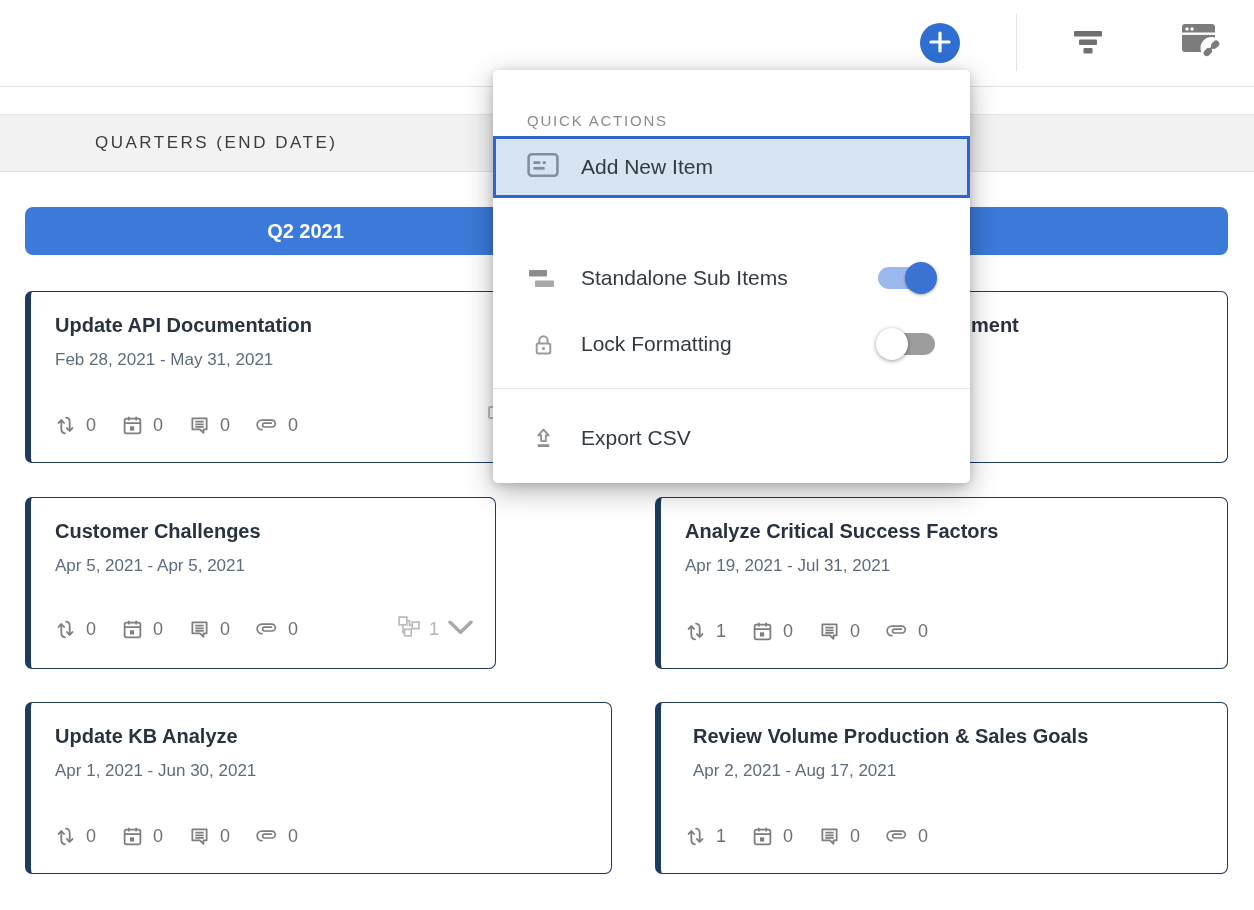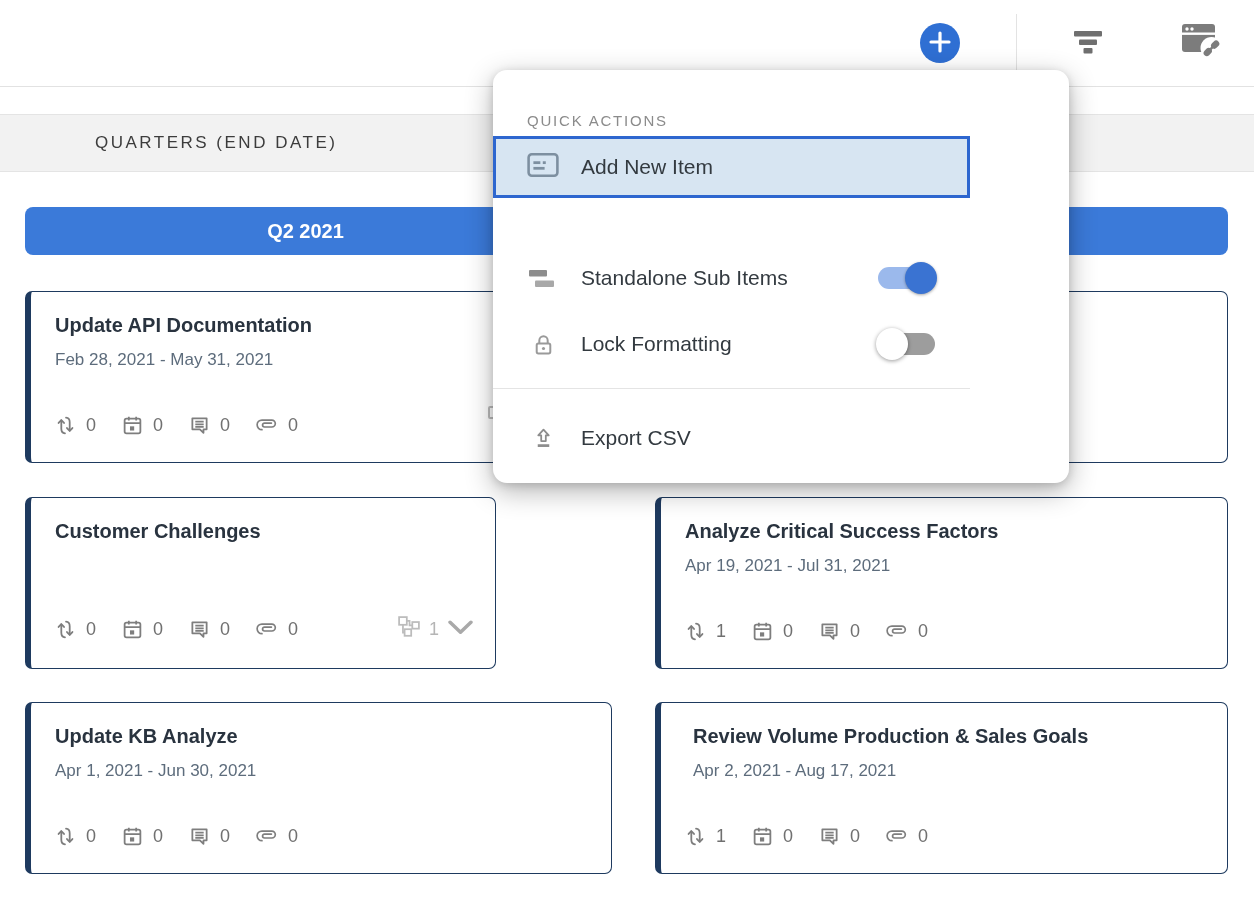--- a/index.html
+++ b/index.html
@@ -36,7 +36,7 @@
   .title-frag { position:absolute; left:310px; top:22px; font-size:20px; font-weight:700; color:#29333f; }
 
   
-  .menu { position:absolute; left:493px; top:70px; width:576px; height:413px; background:#fff; border-radius:14px;
+  .menu { position:absolute; left:493px; top:70px; width:477px; height:413px; background:#fff; border-radius:5px;
           box-shadow:0 8px 28px rgba(0,0,0,0.30), 0 2px 8px rgba(0,0,0,0.14); z-index:10; }
   .menu-title { position:absolute; left:34px; top:42px; font-size:15px; letter-spacing:1.8px; color:#8b8b8b; }
   .menu-item-hl { position:absolute; left:0; top:66px; width:477px; height:62px; background:#d7e5f2; border:3px solid #2d66cf; display:flex; align-items:center; cursor:pointer; }

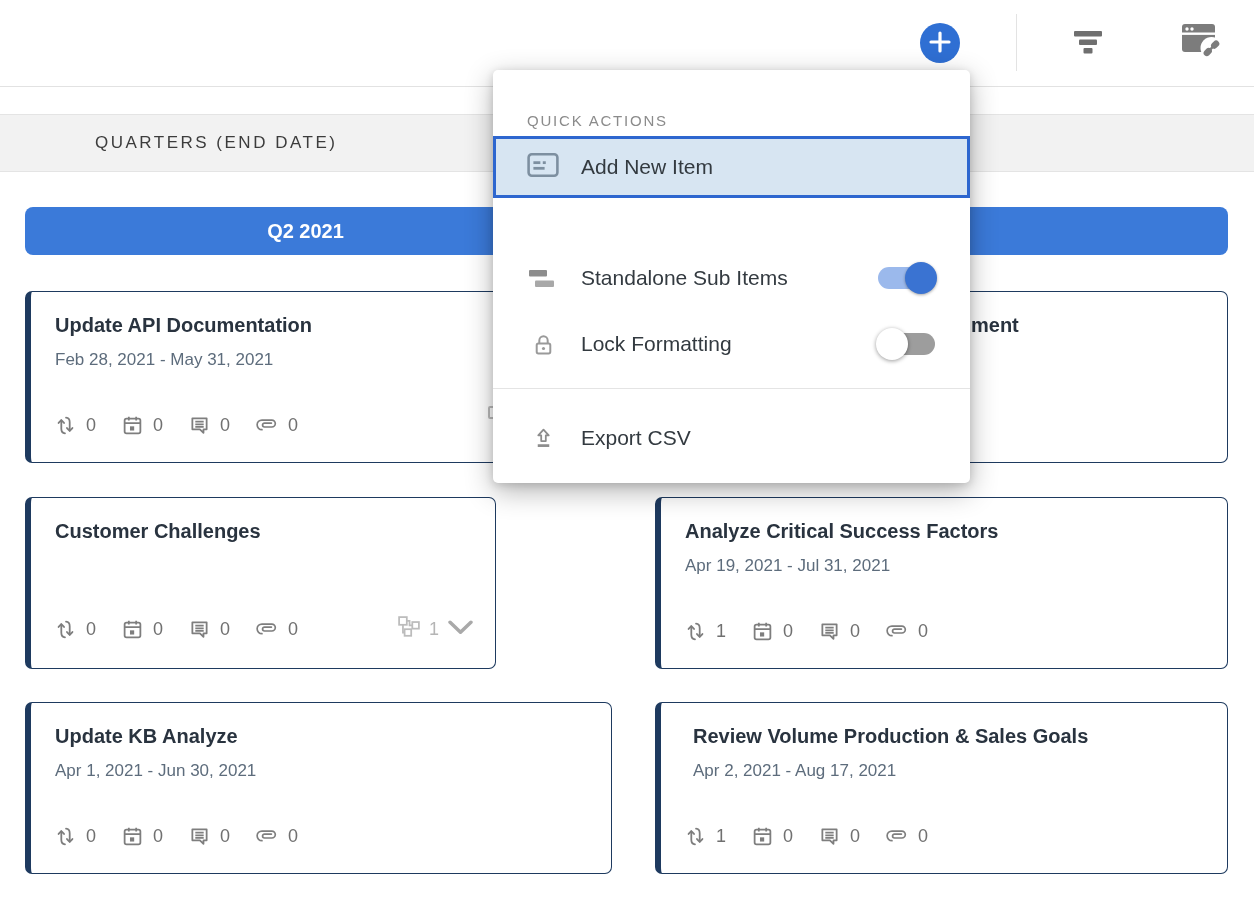--- a/index.html
+++ b/index.html
@@ -157,6 +157,7 @@
 
   <div class="card" style="left:25px; top:497px; width:471px; height:172px;">
     <div class="title">Customer Challenges</div>
+    <div class="dates">Apr 5, 2021 - Apr 5, 2021</div>
     <div class="meta">
       <span class="stat">
         <span>

